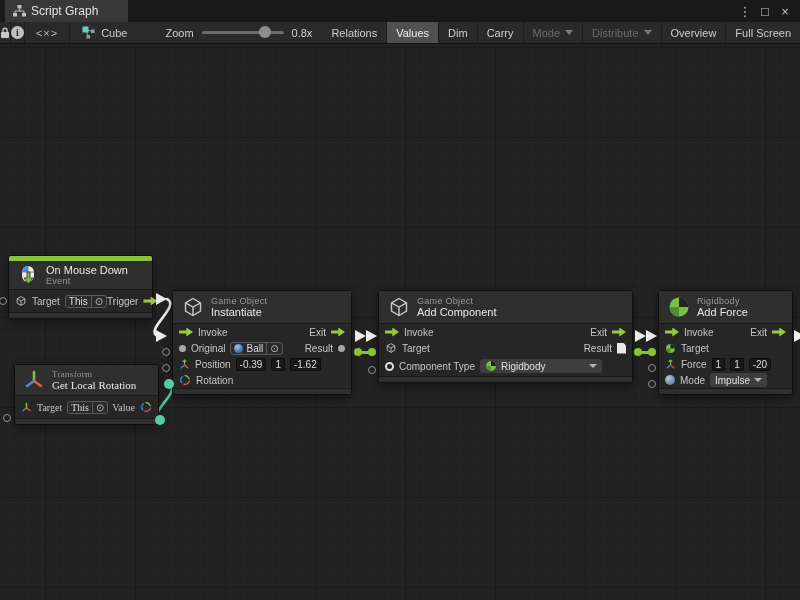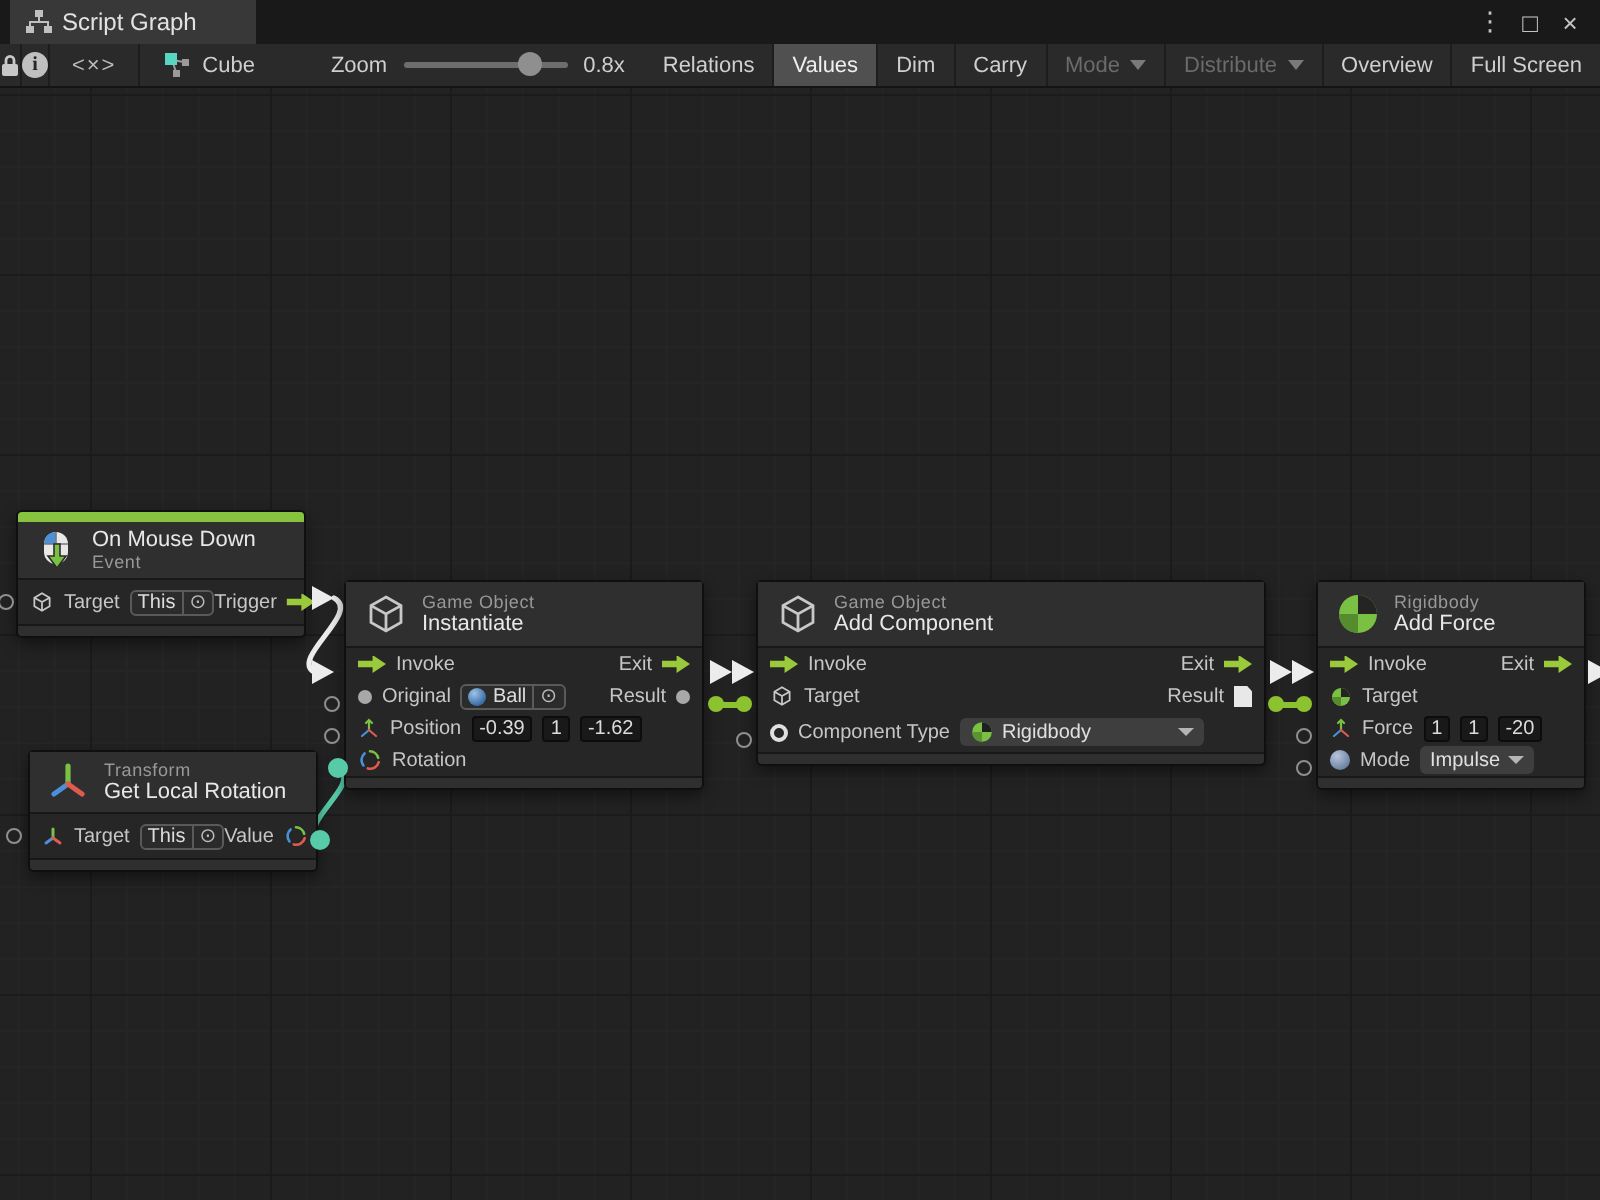--- a/index.html
+++ b/index.html
@@ -200,7 +200,7 @@
       <div class="n-foot"></div>
     </div>
 
-    <div class="node" style="left:14px;top:331px;width:145px;">
+    <div class="node" style="left:14px;top:320px;width:145px;font-family:Liberation Serif, serif;">
       <div class="n-head" style="padding:4px 8px;">
         <svg width="22" height="22" viewBox="0 0 22 22">
           <path d="M11 12 L11 3" stroke="#7ac043" stroke-width="2.6" stroke-linecap="round"></path>

